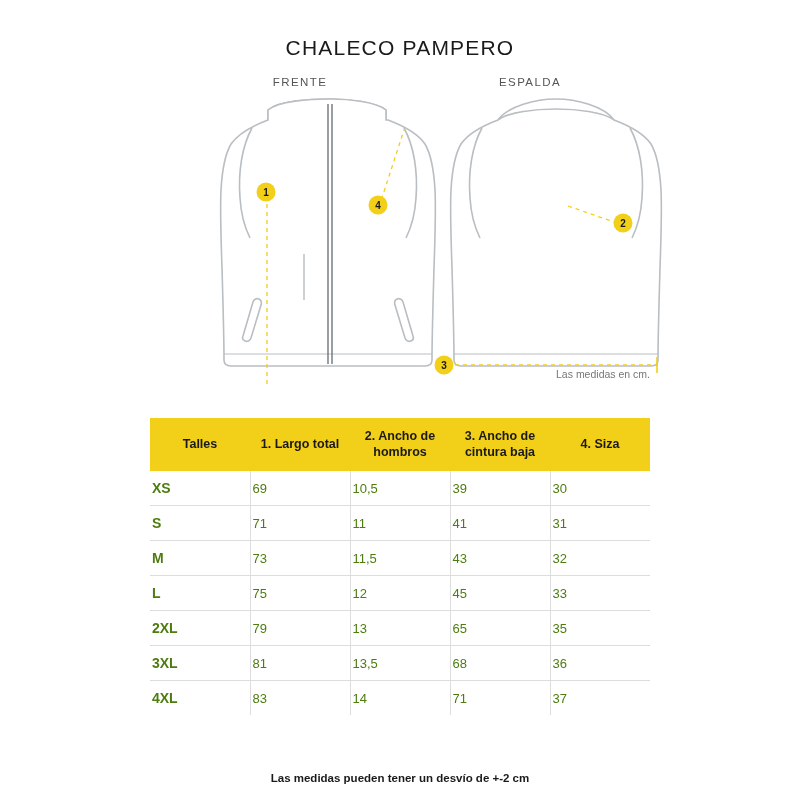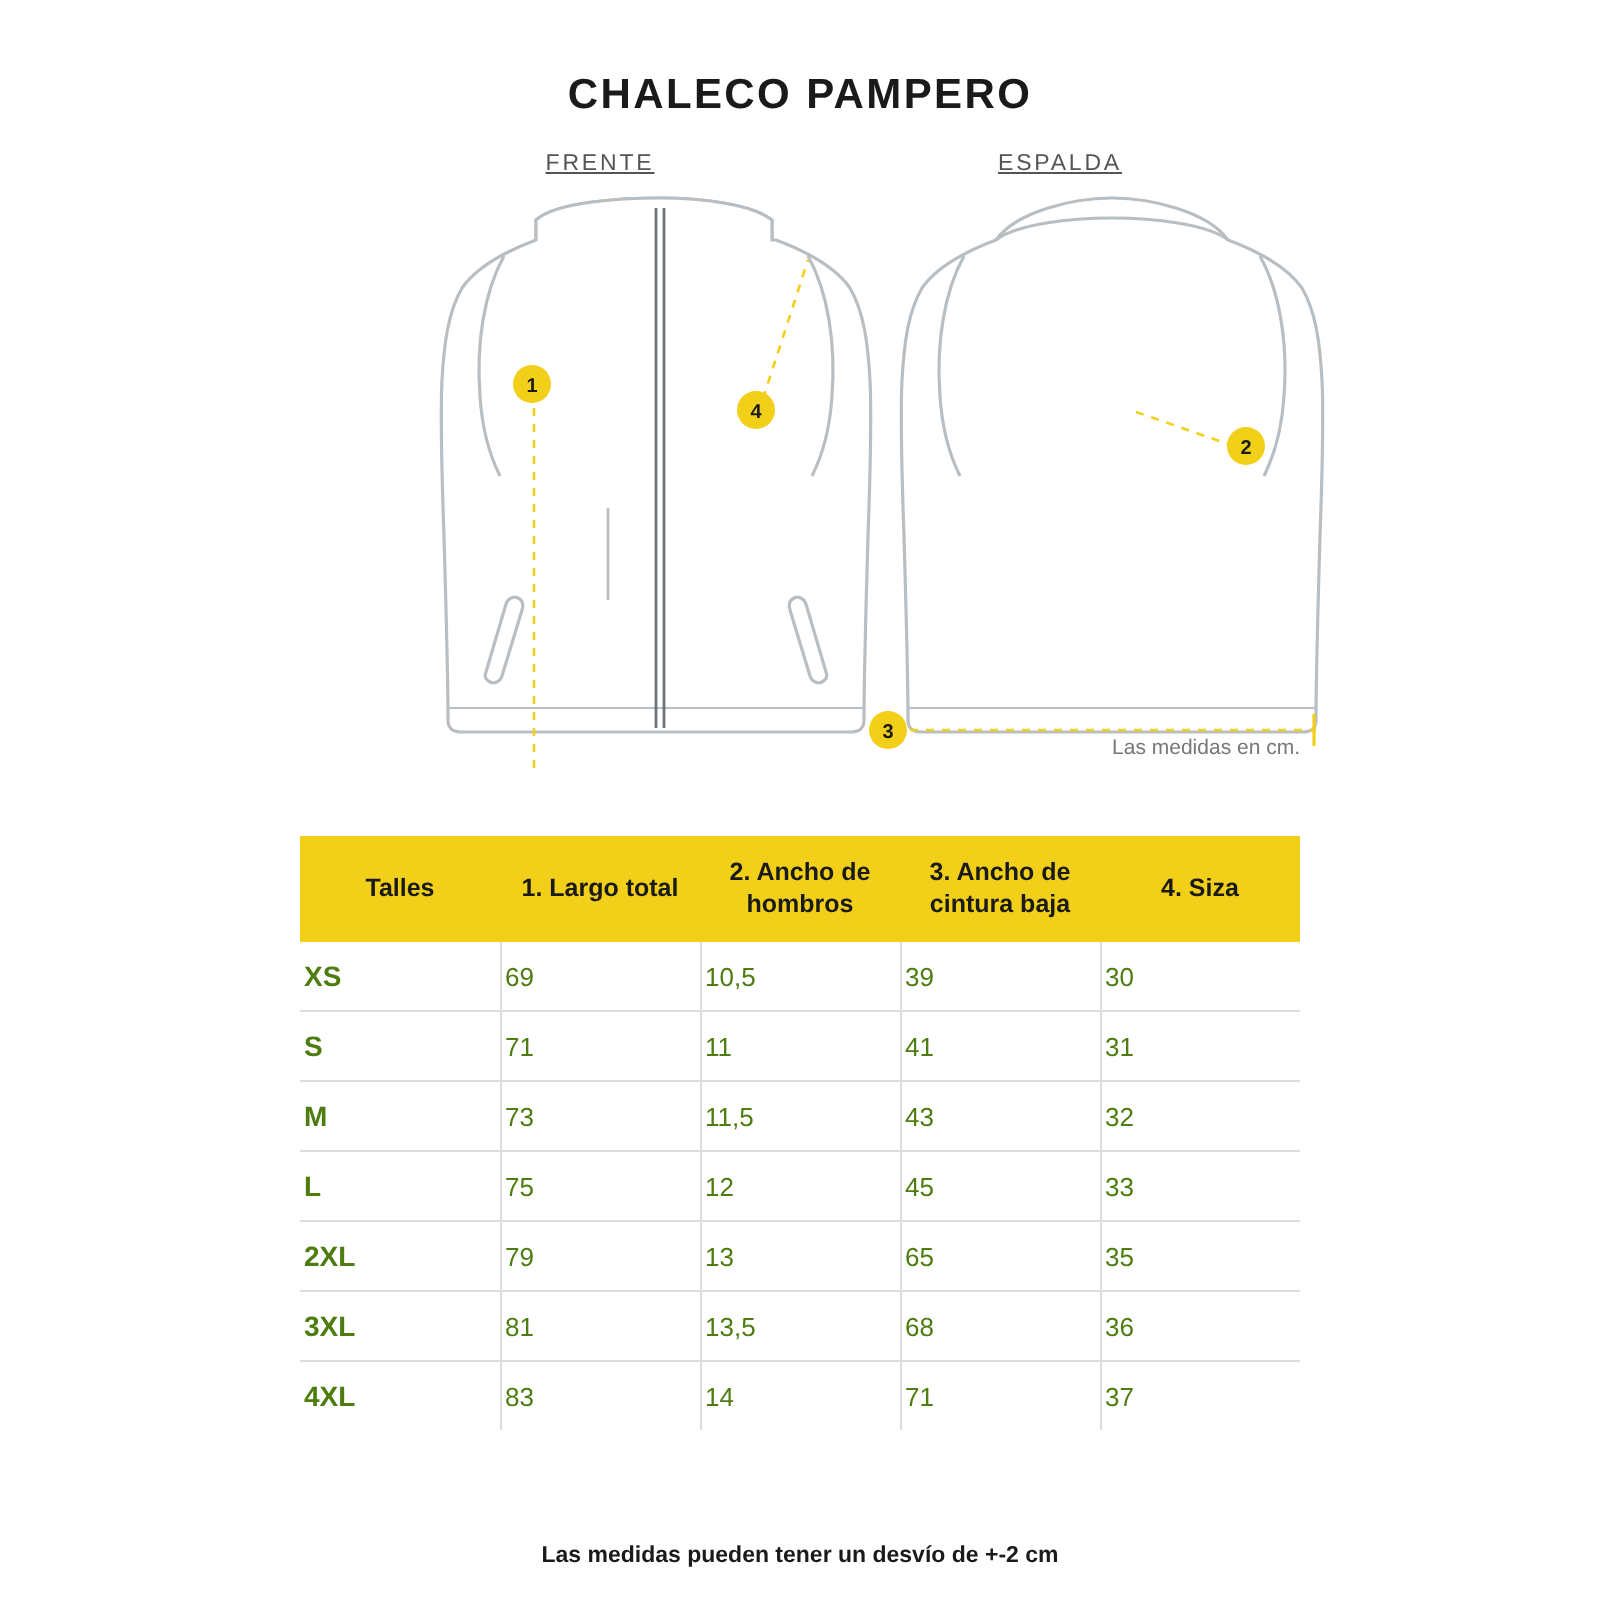--- a/index.html
+++ b/index.html
@@ -26,7 +26,7 @@
   .title {
     text-align: center;
     font-size: 21px;
-    font-weight: bold;
+    font-weight: normal;
     letter-spacing: 1.2px;
     color: #1a1a1a;
     padding-top: 36px;

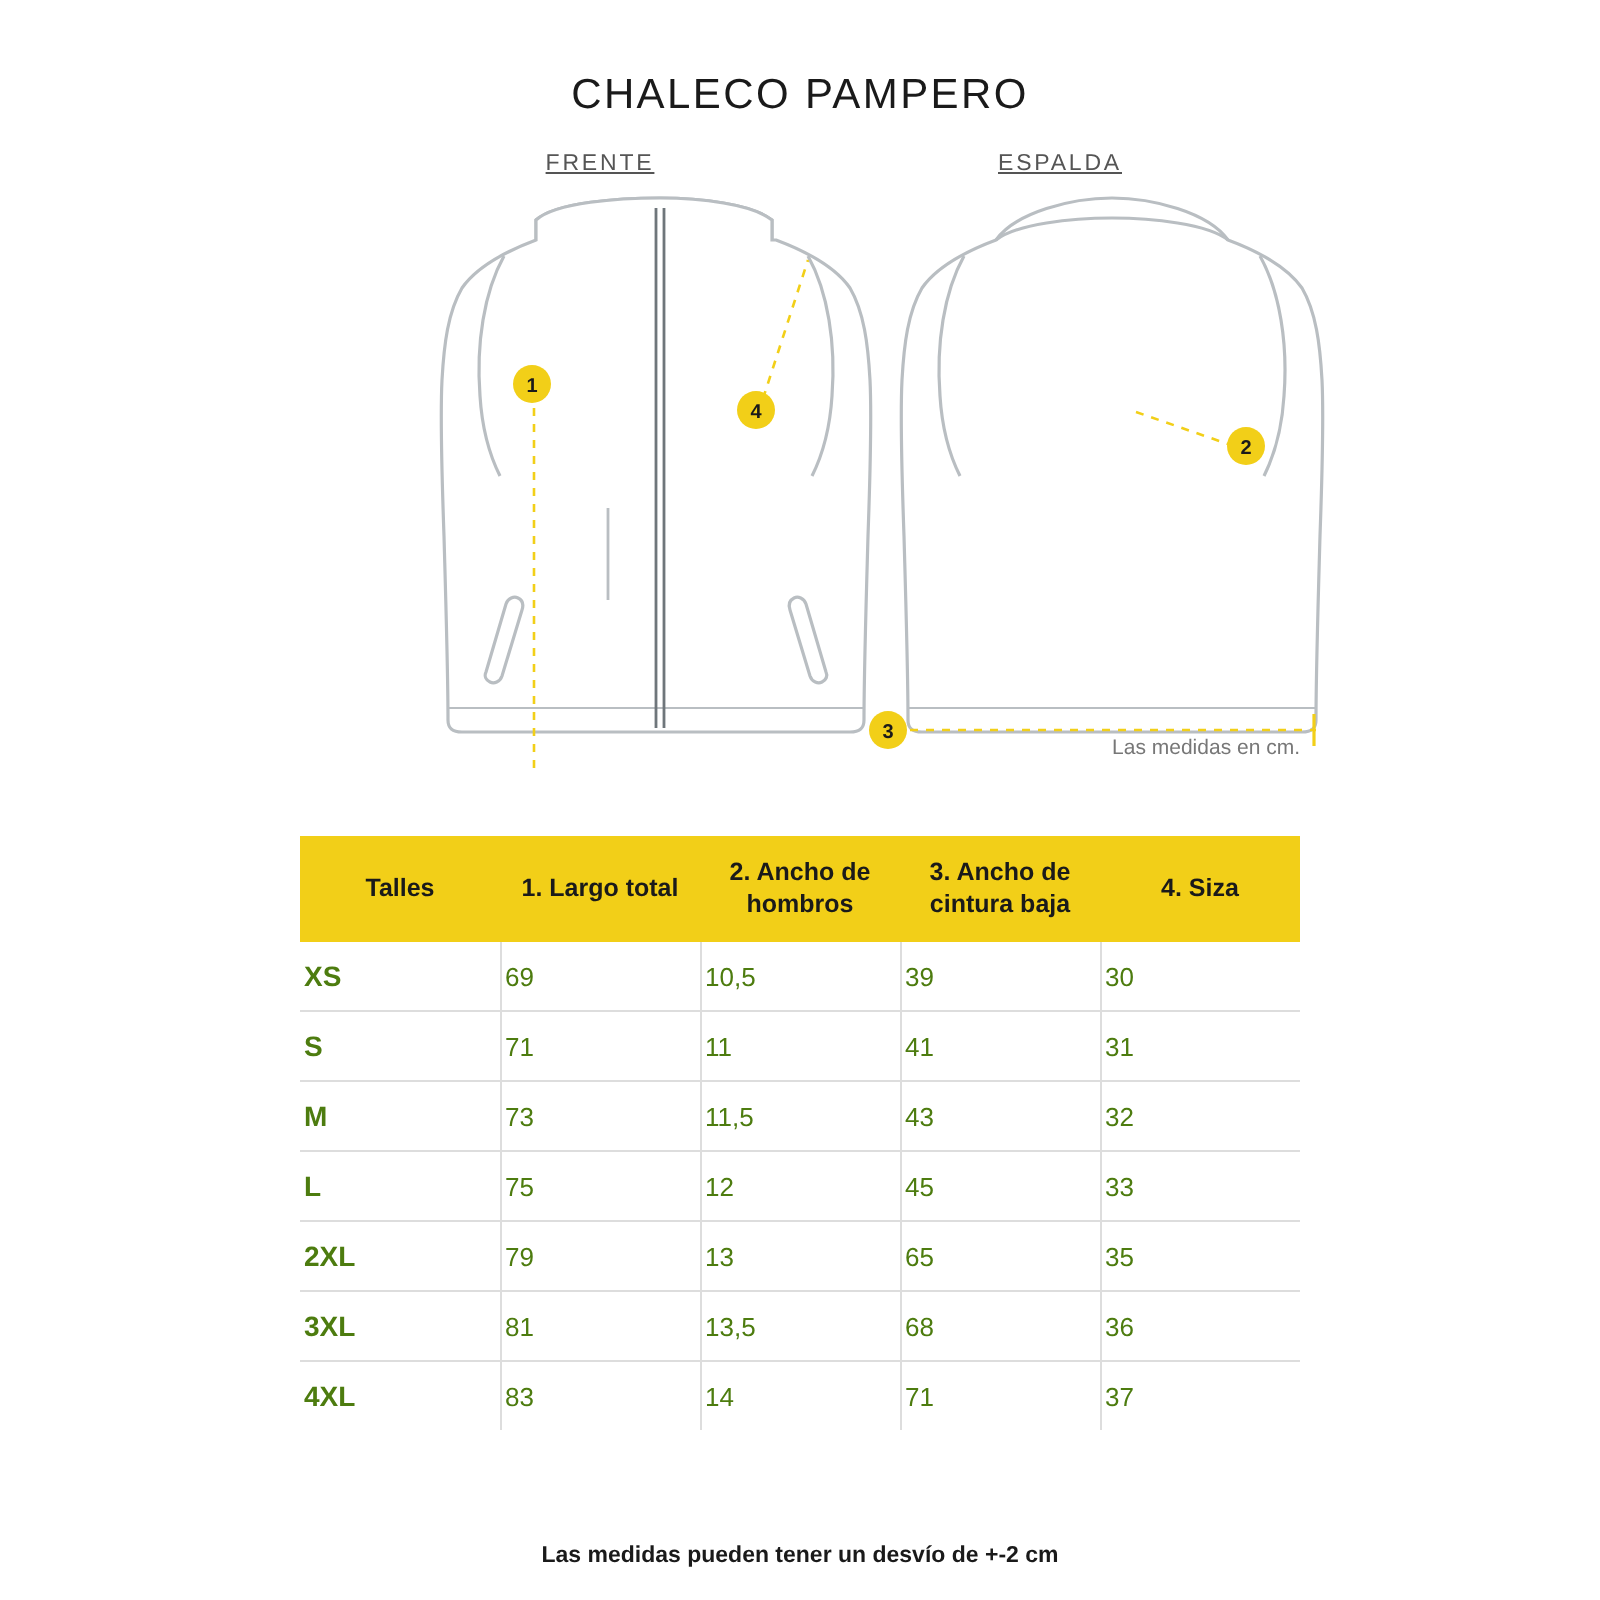--- a/index.html
+++ b/index.html
@@ -47,7 +47,6 @@
     color: #555555;
     text-align: center;
     width: 200px;
-    text-decoration: underline;
   }
   .view-label.front { left: 200px; top: 8px; }
   .view-label.back  { left: 430px; top: 8px; }

